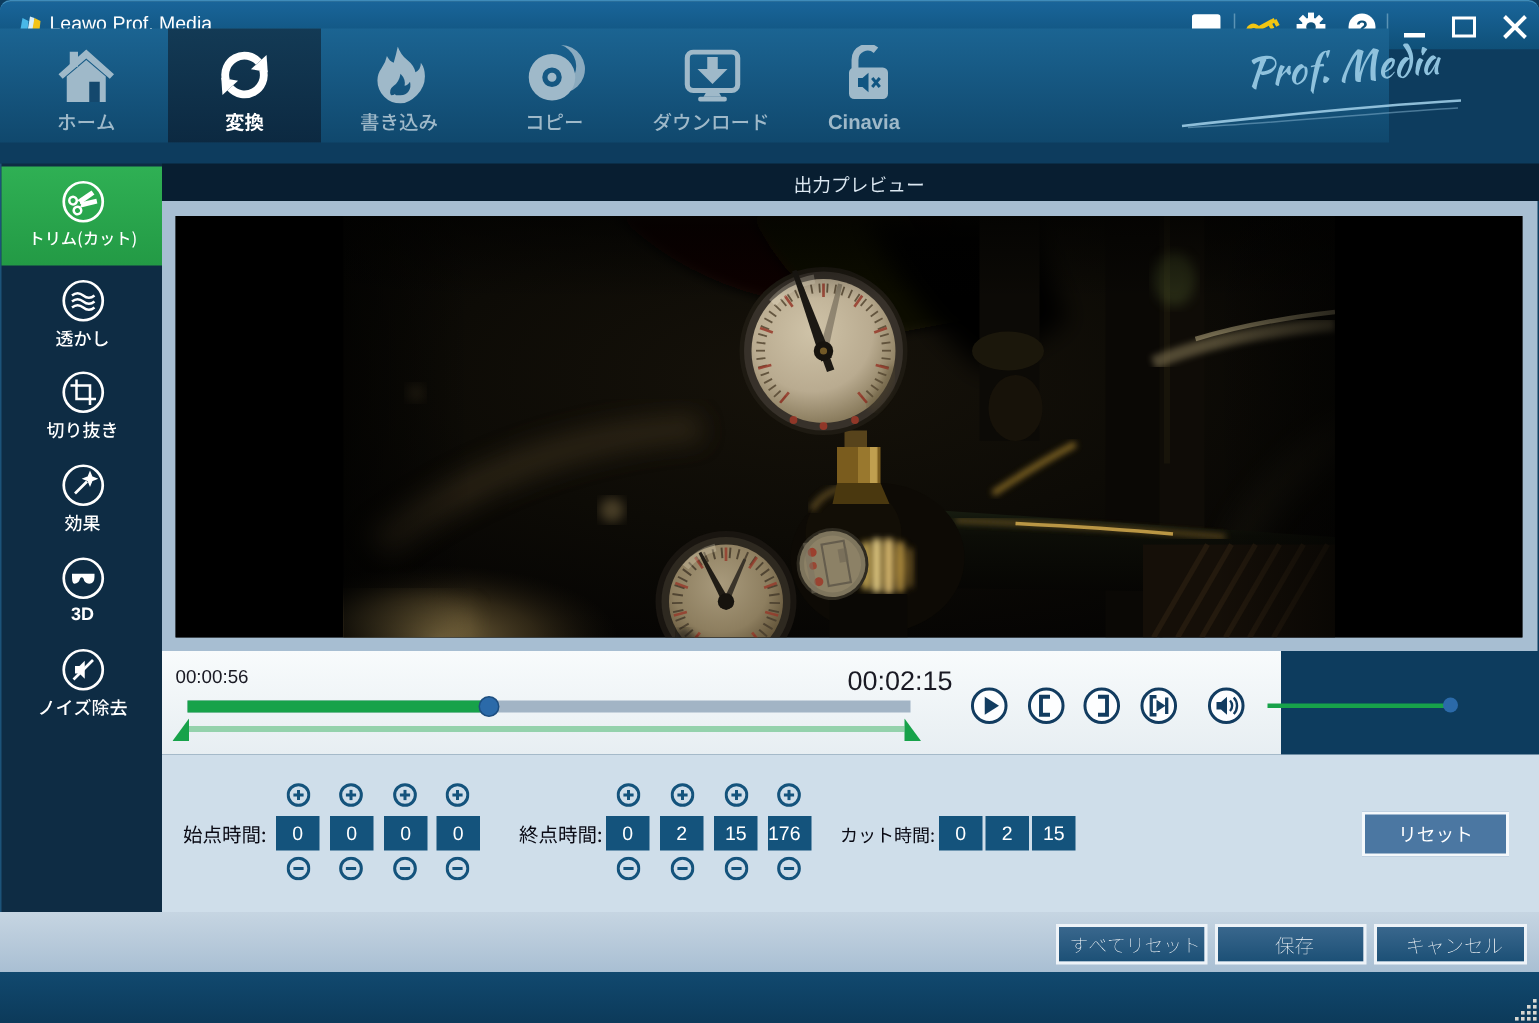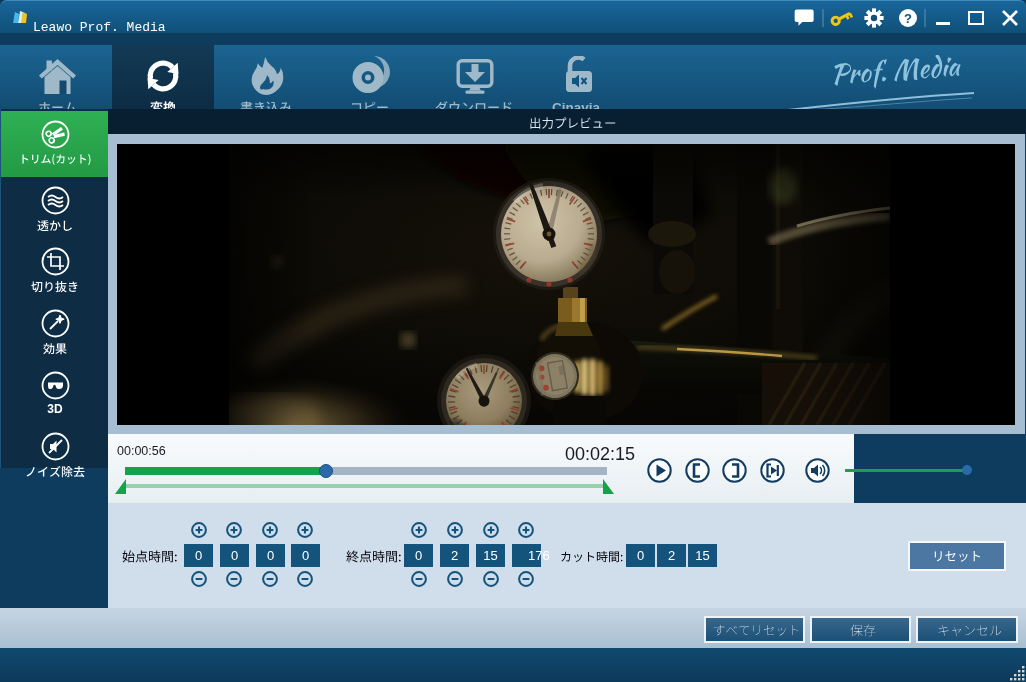--- a/index.html
+++ b/index.html
@@ -12,7 +12,7 @@
 <polygon points="6,14 8,2 11,3 10,14" fill="#d6eef8"></polygon>
 <polygon points="9,14 11,3 15,5 14,14" fill="#f3c416"></polygon>
 </svg>
-    <div class="ab" style="left:33px;top:19px;font-size:13px;color:#fff;font-family:Liberation Mono, monospace;">Leawo Prof. Media</div>
+    <div class="ab" style="left:33px;top:7px;font-size:13px;color:#fff;">Leawo Prof. Media</div>
     <svg class="ab" style="left:788px;top:0" width="238" height="33" viewBox="0 0 238 33">
 <g fill="#fff">
 <path d="M9 9h16a2 2 0 0 1 2 2v9a2 2 0 0 1-2 2H15l-4 4v-4H9a2 2 0 0 1-2-2v-9a2 2 0 0 1 2-2z" transform="translate(0,0) scale(0.95)"></path>

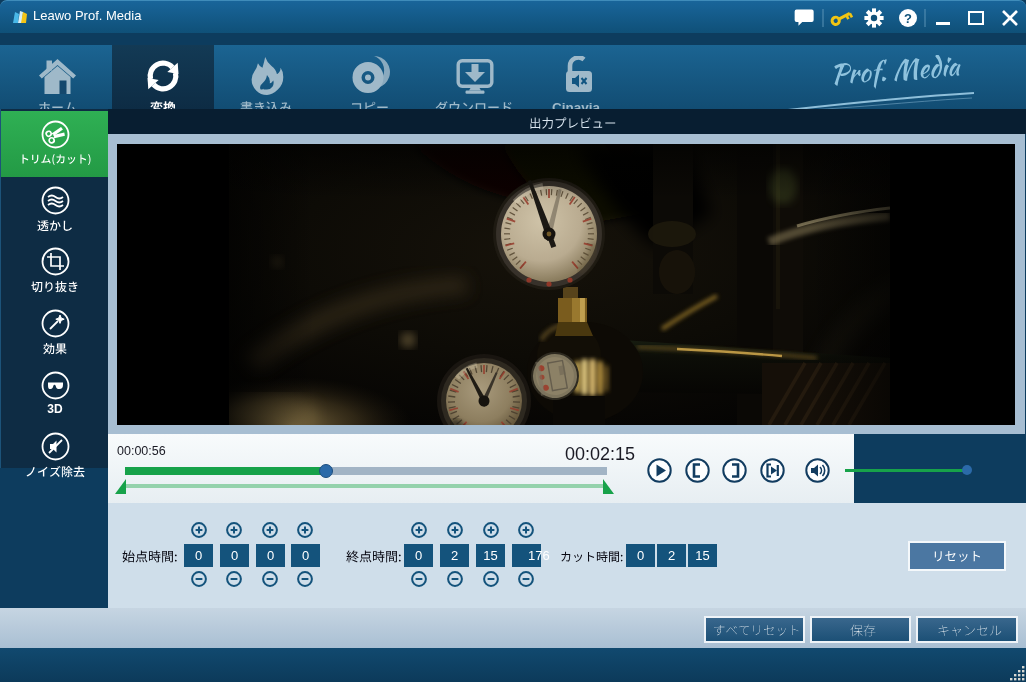--- a/index.html
+++ b/index.html
@@ -47,7 +47,7 @@
       </g>
 </svg>
   </div>
-<div class="ab" style="left:0;top:45px;width:1026px;height:76px;background:linear-gradient(#1b6492,#10486d);">
+<div class="ab" style="left:0;top:19px;width:926px;height:76px;background:linear-gradient(#1b6492,#10486d);">
     <div class="ab" style="left:112px;top:0;width:102px;height:76px;background:linear-gradient(#133a55,#0c2941);"></div>
     <svg class="ab" style="left:38px;top:13px" width="40" height="37" viewBox="0 0 40 37">
 <g fill="#9fb9c9">

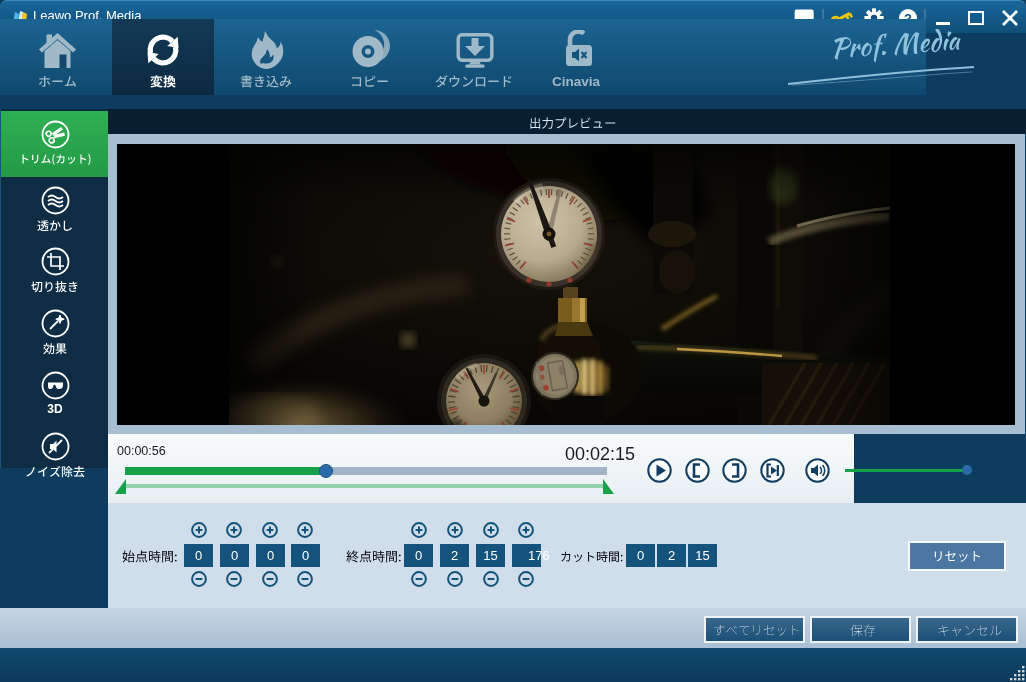--- a/index.html
+++ b/index.html
@@ -116,7 +116,7 @@
 <path d="M10 25 C70 22 150 14 190 12" stroke="#8ab8d4" stroke-width="1" fill="none" opacity=".5"></path>
 </svg>
   </div>
-<div class="ab" style="left:0;top:109px;width:108px;height:359px;background:#0e2c44;border-left:1px solid #1c5379;">
+<div class="ab" style="left:0;top:109px;width:108px;height:499px;background:#0e2c44;border-left:1px solid #1c5379;">
     <div class="ab" style="left:0;top:2px;width:108px;height:66px;background:linear-gradient(#2fb054,#239a45);"></div>
     <svg class="ab" style="left:40px;top:11px" width="29" height="29" viewBox="0 0 29 29">
       <circle cx="14.5" cy="14.5" r="13" fill="none" stroke="#fff" stroke-width="1.8"></circle>

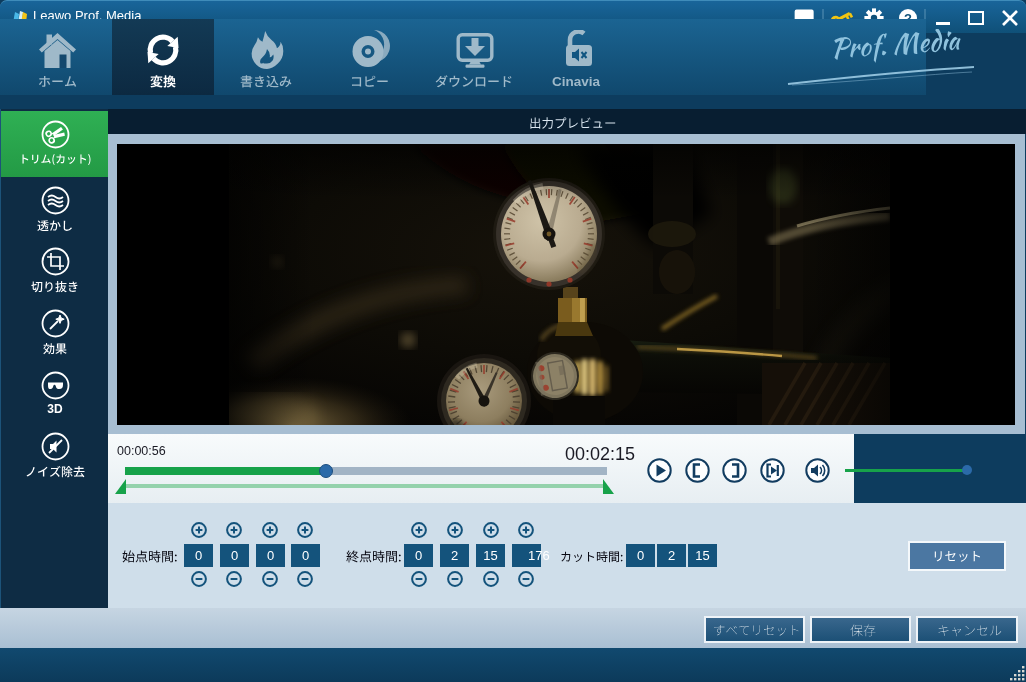--- a/index.html
+++ b/index.html
@@ -562,7 +562,7 @@
       <line x1="4.6" y1="8" x2="11.4" y2="8" stroke="#14537c" stroke-width="2"></line>
       <line x1="8" y1="4.6" x2="8" y2="11.4" stroke="#14537c" stroke-width="2"></line>
     </svg>
-    <div class="ab" style="left:404px;top:41px;width:29px;height:23px;background:#14537c;color:#fff;font-size:13px;line-height:23px;padding-left:16px;">176</div>
+    <div class="ab" style="left:404px;top:41px;width:29px;height:23px;background:#14537c;color:#fff;font-size:13px;line-height:23px;">176</div>
     <svg class="ab" style="left:410px;top:68px" width="16" height="16" viewBox="0 0 16 16">
       <circle cx="8" cy="8" r="6.9" fill="none" stroke="#14537c" stroke-width="2"></circle>
       <line x1="4.6" y1="8" x2="11.4" y2="8" stroke="#14537c" stroke-width="2"></line>

